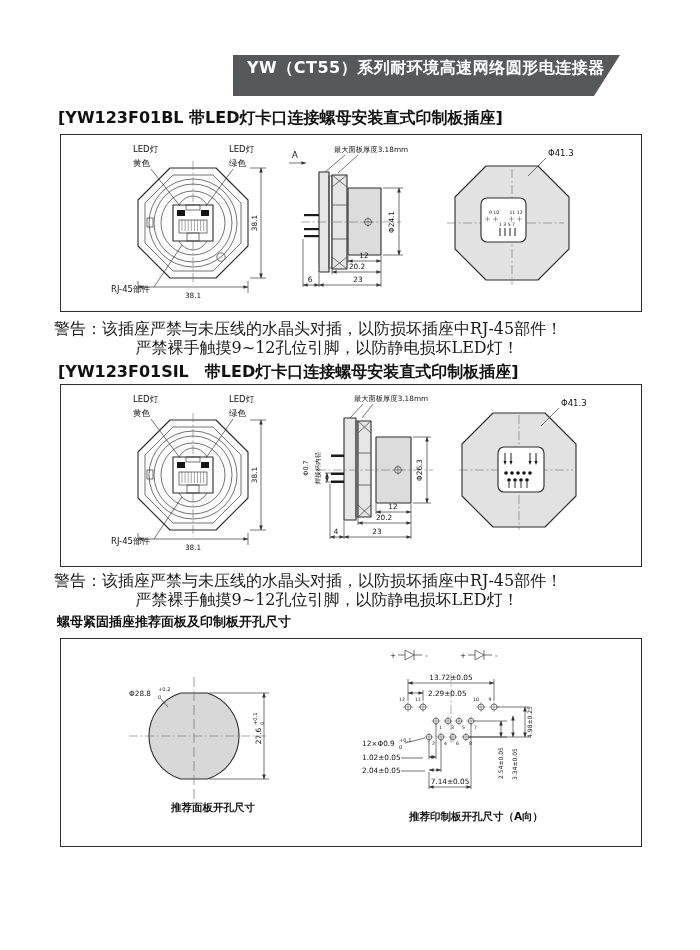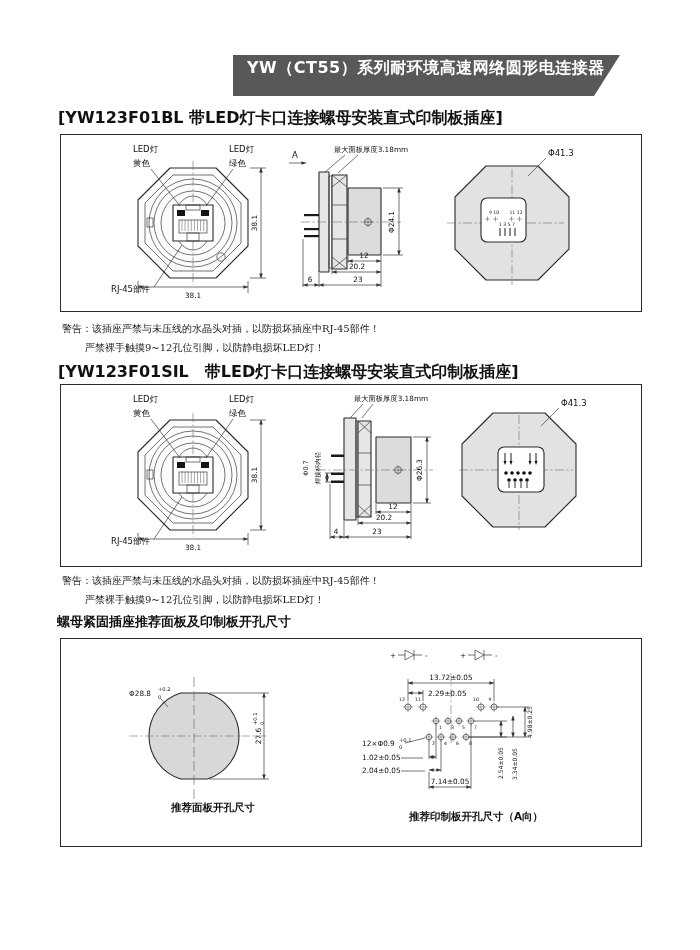--- a/index.html
+++ b/index.html
@@ -13,8 +13,8 @@
   .sec-title3{position:absolute;left:57px;font-size:13px;font-weight:800;white-space:nowrap;}
   .box{position:absolute;left:60px;width:580px;background:#fff;border:1px solid #2c2c2c;}
   .box svg{display:block;}
-  .warning{position:absolute;left:62px;font-family:"DejaVu Serif","Liberation Serif",serif;
-           font-size:10px;line-height:19px;color:#1a1a1a;white-space:nowrap;}
+  .warning{position:absolute;left:54px;font-family:"DejaVu Serif","Liberation Serif",serif;
+           font-size:16px;line-height:19px;color:#1a1a1a;white-space:nowrap;}
   .warning .l2{margin-left:23px;}
   
   .ol{fill:none;stroke:#2b2b2b;stroke-width:1.1;stroke-linejoin:round;}

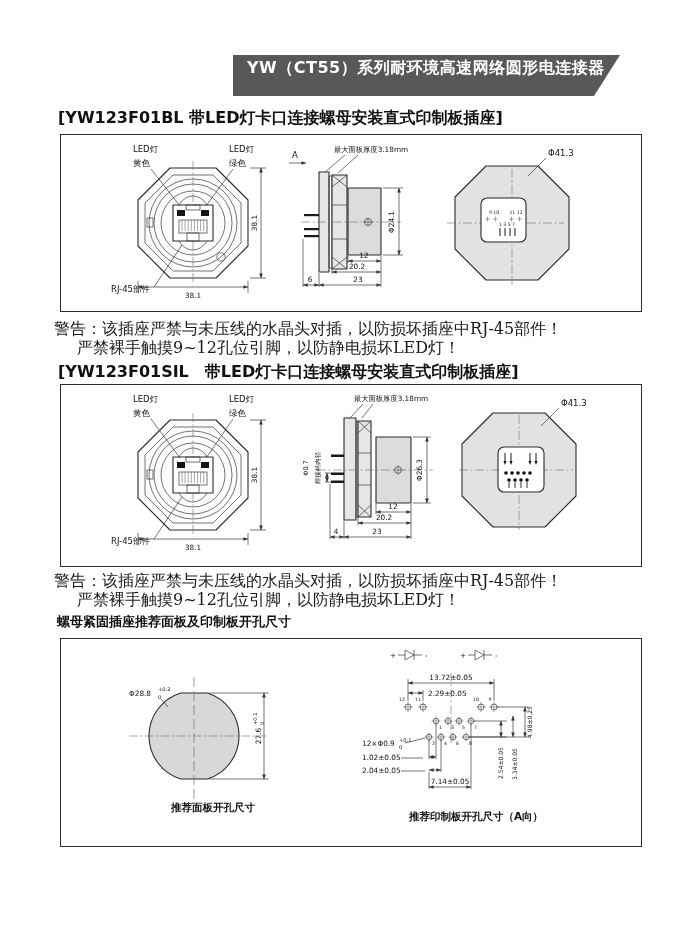--- a/index.html
+++ b/index.html
@@ -15,7 +15,7 @@
   .box svg{display:block;}
   .warning{position:absolute;left:54px;font-family:"DejaVu Serif","Liberation Serif",serif;
            font-size:16px;line-height:19px;color:#1a1a1a;white-space:nowrap;}
-  .warning .l2{margin-left:23px;}
+  .warning .l2{margin-left:38px;text-align:center;}
   
   .ol{fill:none;stroke:#2b2b2b;stroke-width:1.1;stroke-linejoin:round;}
   .tl{fill:none;stroke:#3a3a3a;stroke-width:0.7;}

